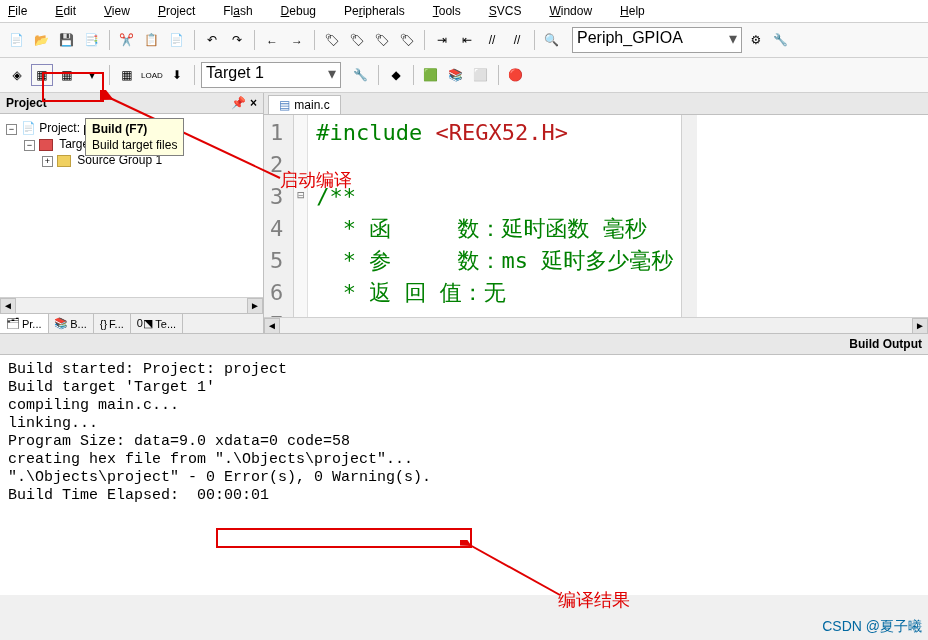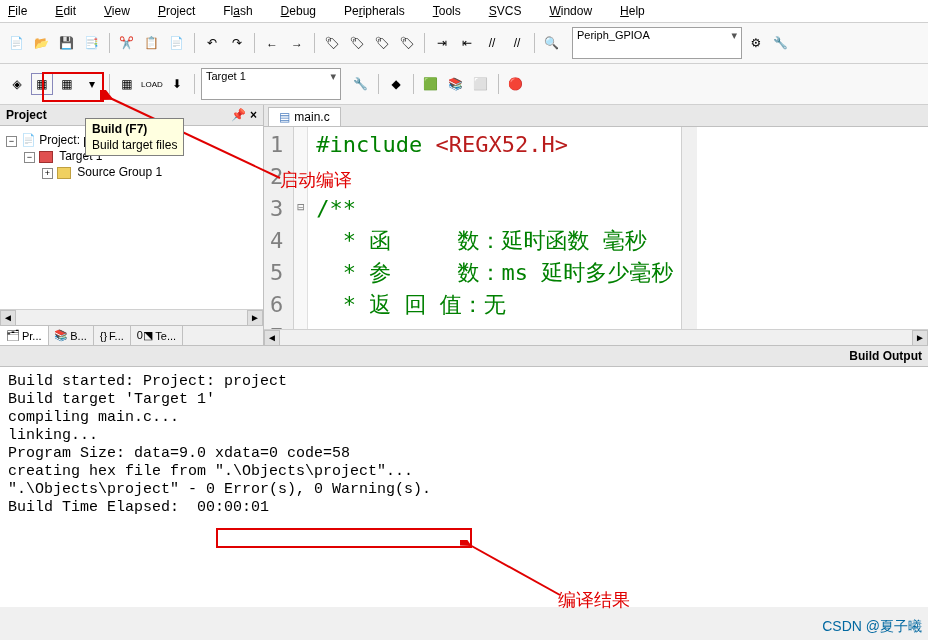--- a/index.html
+++ b/index.html
@@ -10,7 +10,7 @@
 .toolbar { background: #f8f8f8; border-bottom: 1px solid #d0d0d0; padding: 4px 6px; display: flex; align-items: center; gap: 3px; min-height: 30px; }
 .tbtn { width: 22px; height: 22px; display: inline-flex; align-items: center; justify-content: center; border: 1px solid transparent; background: #fff0; }
 .sep { width: 1px; height: 20px; background: #c0c0c0; margin: 0 3px; }
-.dropdown { border: 1px solid #a0a0a0; background: #fff; height: 32px; padding: 1px 18px 1px 4px; font-size: 11px; min-width: 140px; position: relative; }
+.dropdown { border: 1px solid #a0a0a0; background: #fff; height: 26px; padding: 1px 18px 1px 4px; font-size: 16px; min-width: 140px; position: relative; }
 .dropdown::after { content: "▾"; position: absolute; right: 4px; top: 1px; color: #555; }
 .main { display: flex; height: 240px; }
 .project-panel { width: 264px; border-right: 1px solid #c0c0c0; background: #fff; display: flex; flex-direction: column; position: relative; }

